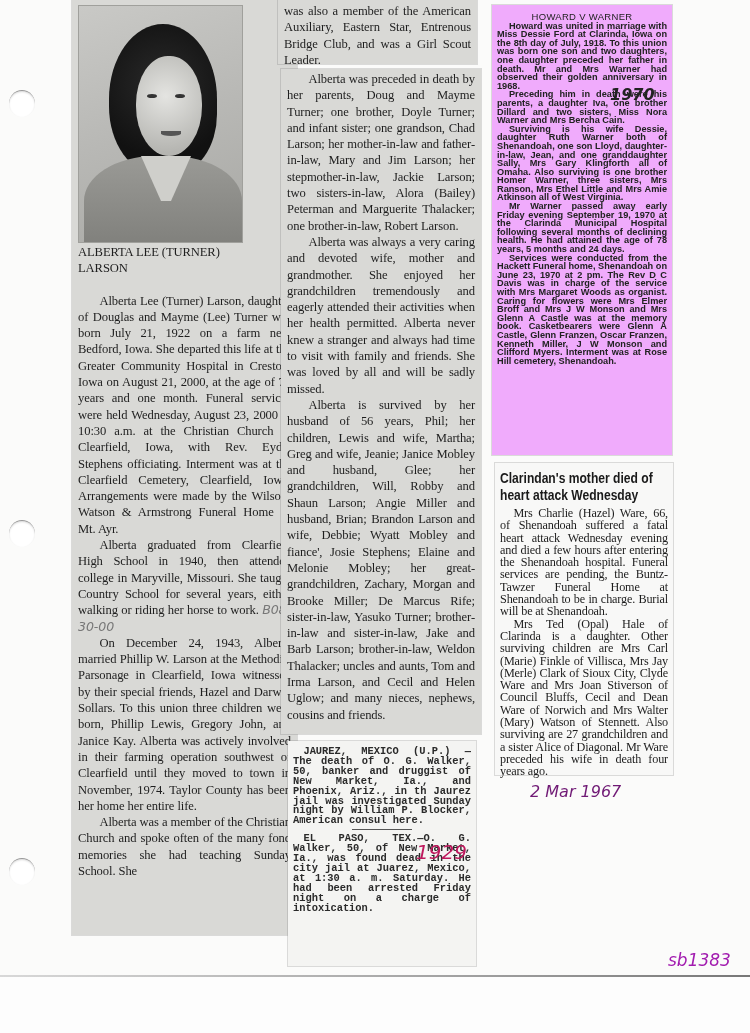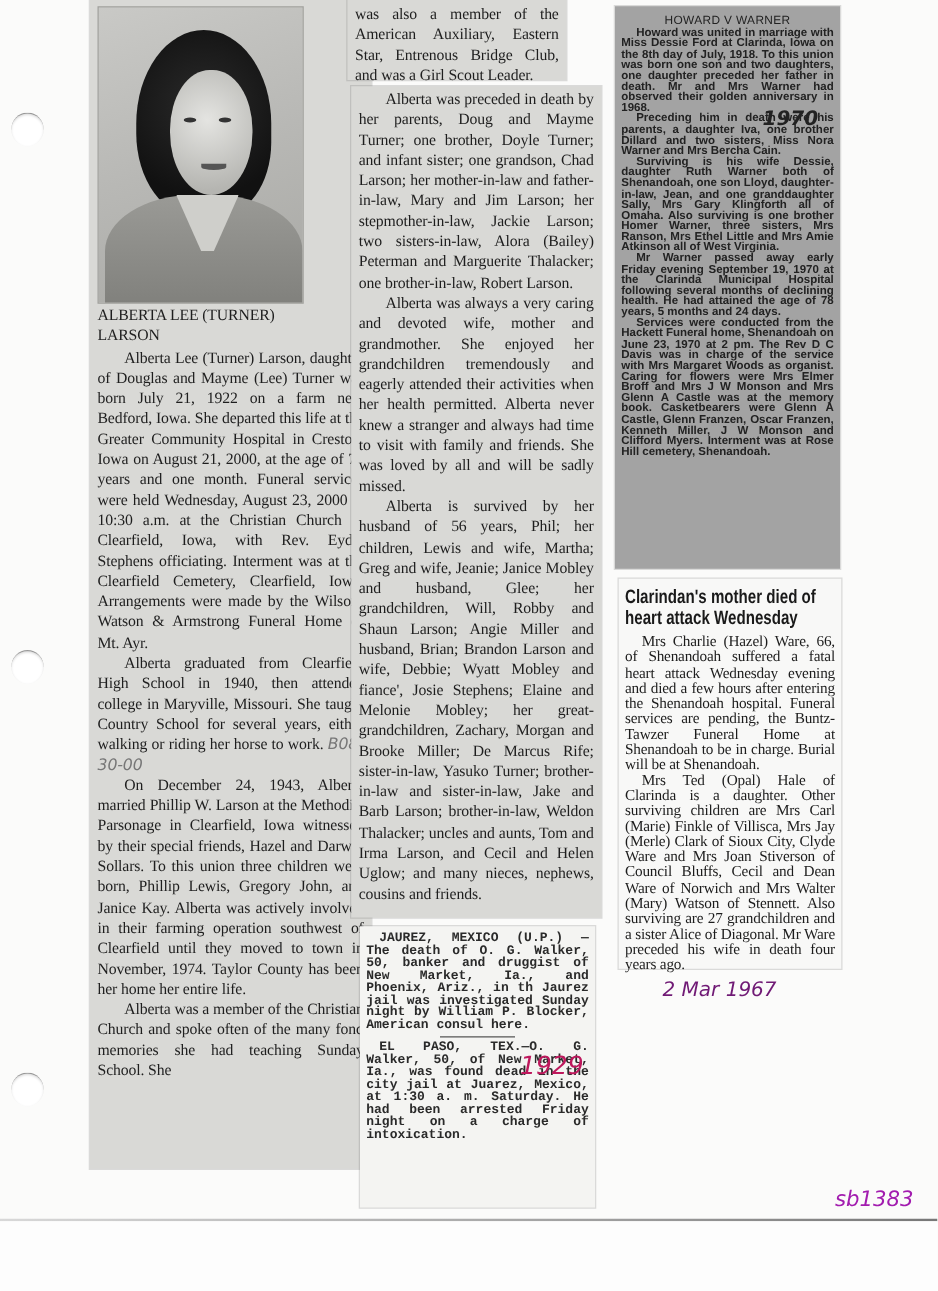--- a/index.html
+++ b/index.html
@@ -113,7 +113,7 @@
   </div>
 </div>
 
-<div class="clip serif-col" style="left:278px; top:0; width:175px; height:64px; padding:3px 6px; box-sizing:border-box;">
+<div class="clip serif-col" style="left:278px; top:0; width:199px; height:64px; padding:3px 6px; box-sizing:border-box;">
   <p class="noindent">was also a member of the American Auxiliary, Eastern Star, Entrenous Bridge Club, and was a Girl Scout Leader.</p>
 </div>
 

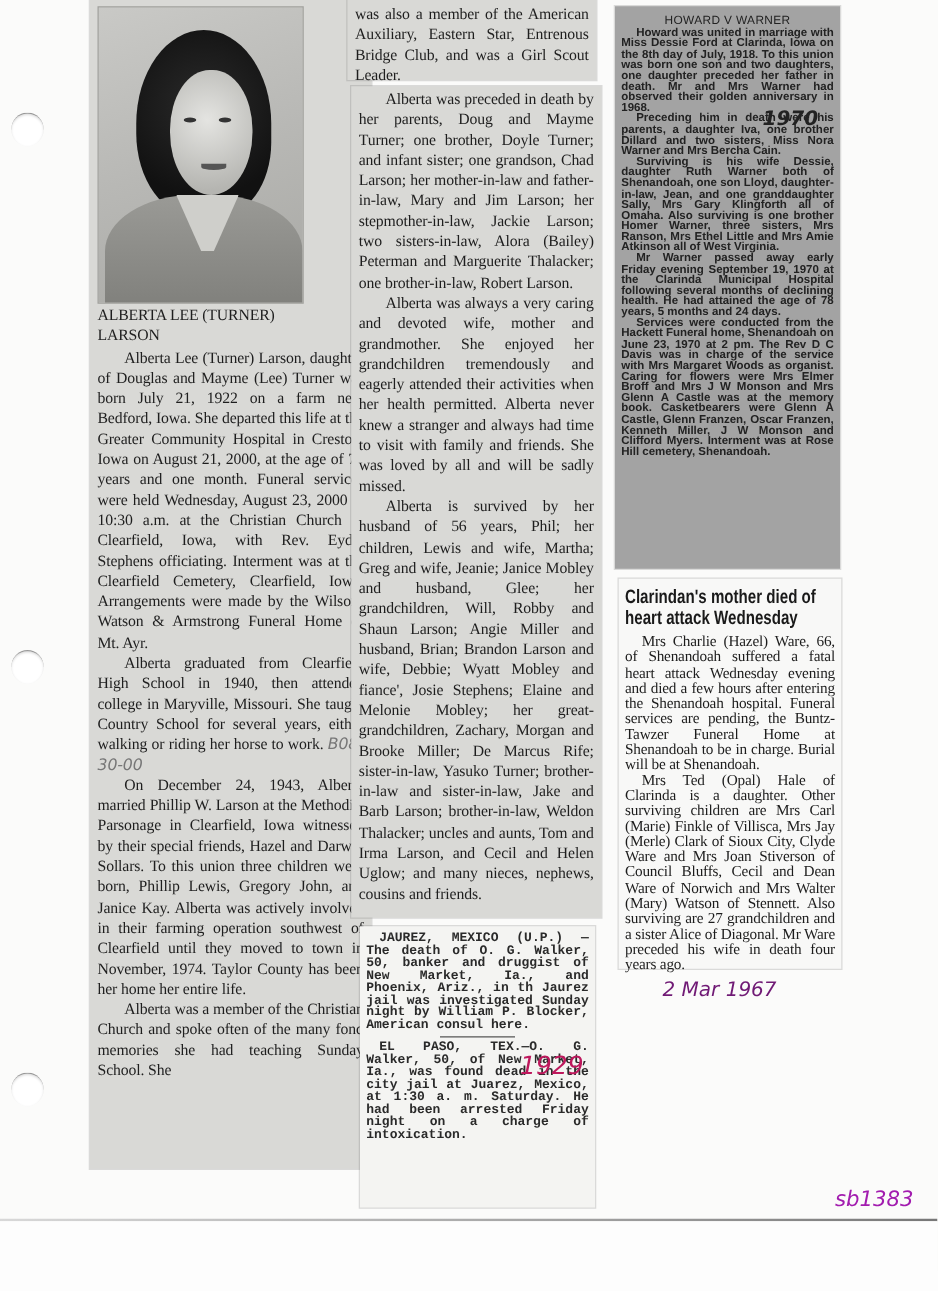--- a/index.html
+++ b/index.html
@@ -130,7 +130,7 @@
   <p style="margin-top:4px;">EL PASO, TEX.—O. G. Walker, 50, of New Market, Ia., was found dead in the city jail at Juarez, Mexico, at 1:30 a. m. Saturday. He had been arrested Friday night on a charge of intoxication.</p>
 </div>
 
-<div class="clip sans-col" style="left:492px; top:5px; width:180px; height:450px; padding:8px 5px; box-sizing:border-box; background:#a3a3a3;">
+<div class="clip sans-col" style="left:492px; top:5px; width:180px; height:450px; padding:8px 5px; box-sizing:border-box; background:#f0abfc;">
   <p class="head">HOWARD V WARNER</p>
   <span class="handwritten" style="position:absolute; left:118px; top:80px; font-size:16px; color:#222; font-weight:bold;">1970</span>
   <p>Howard was united in marriage with Miss Dessie Ford at Clarinda, Iowa on the 8th day of July, 1918. To this union was born one son and two daughters, one daughter preceded her father in death. Mr and Mrs Warner had observed their golden anniversary in 1968.</p>

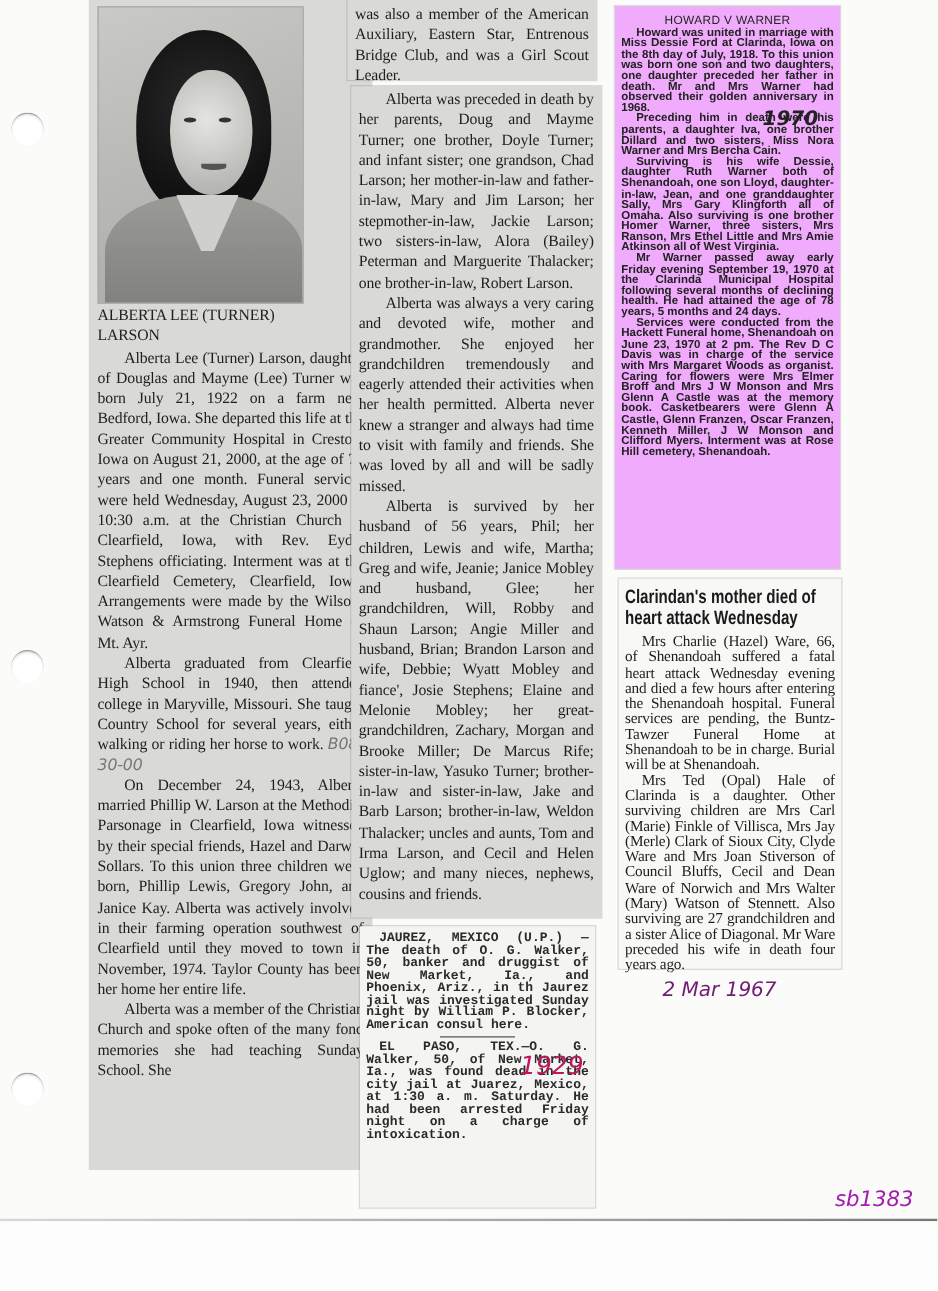--- a/index.html
+++ b/index.html
@@ -102,7 +102,7 @@
   </div>
   <div style="position:absolute; top:244px; left:6px; right:6px;">
     <p class="caption">ALBERTA LEE (TURNER)</p>
-    <p class="caption" style="margin-bottom:1px;">LARSON</p>
+    <p class="caption" style="margin-bottom:16px;">LARSON</p>
     <p>Alberta Lee (Turner) Larson, daughter of Douglas and Mayme (Lee) Turner was born July 21, 1922 on a farm near Bedford, Iowa. She departed this life at the Greater Community Hospital in Creston, Iowa on August 21, 2000, at the age of 78 years and one month. Funeral services were held Wednesday, August 23, 2000 at 10:30 a.m. at the Christian Church in Clearfield, Iowa, with Rev. Eydie Stephens officiating. Interment was at the Clearfield Cemetery, Clearfield, Iowa. Arrangements were made by the Wilson-Watson &amp; Armstrong Funeral Home of Mt. Ayr.</p>
     <p>
       <span>Alberta graduated from Clearfield High School in 1940, then attended college in Maryville, Missouri. She taught Country School for several years, either walking or riding her horse to work.</span>

